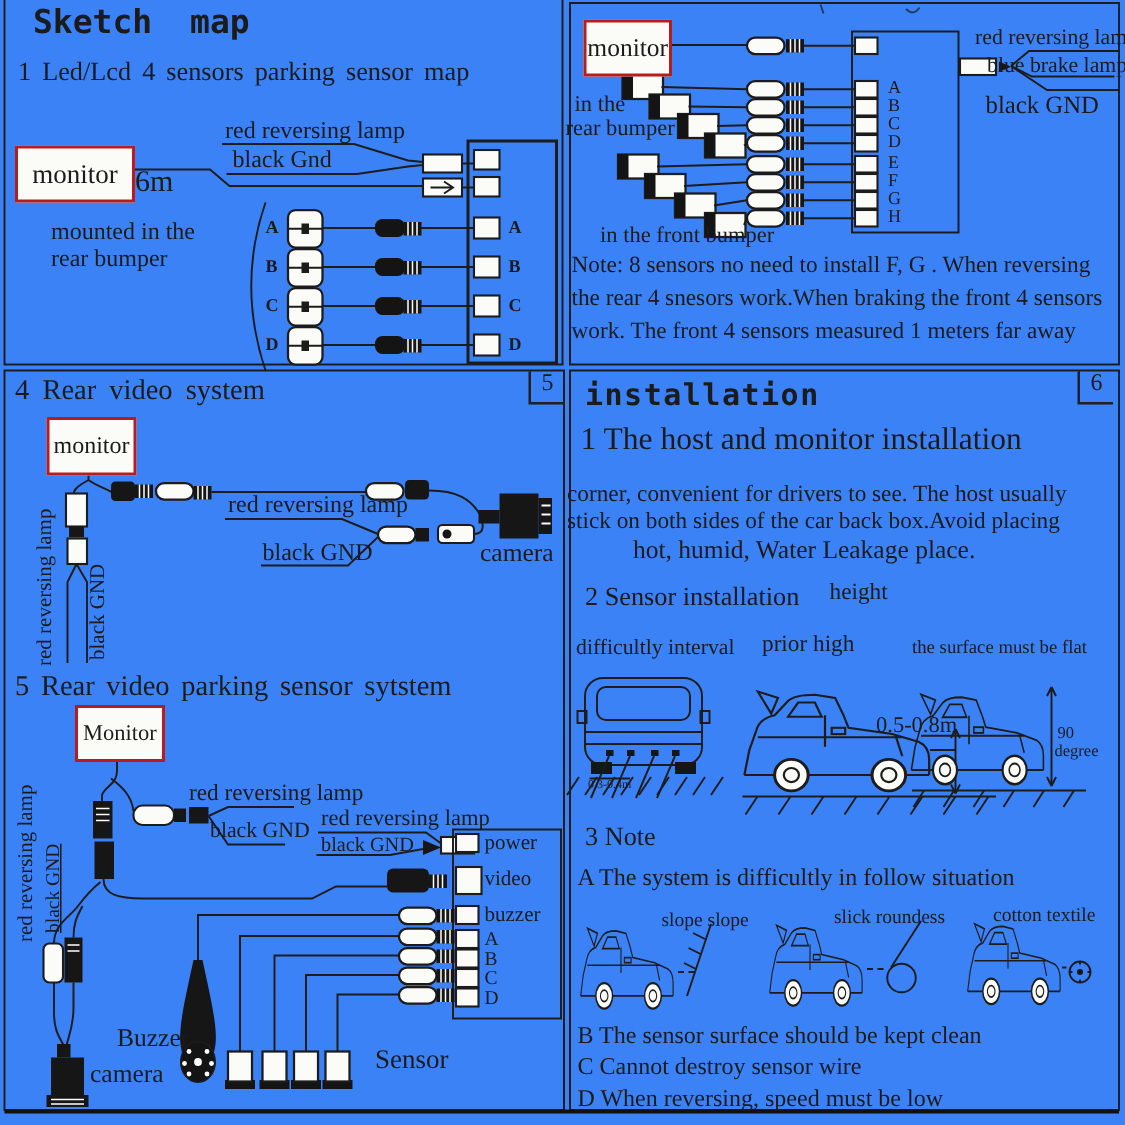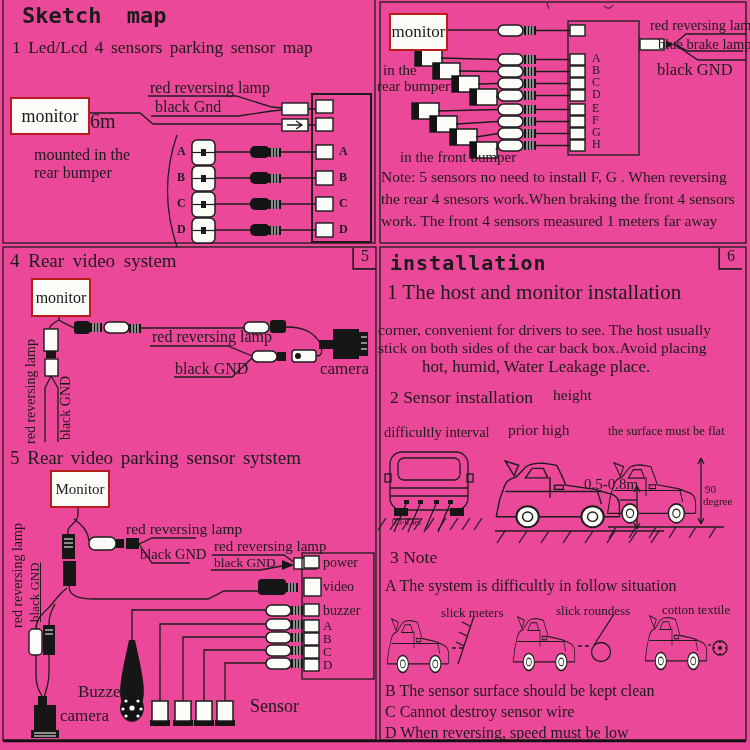--- a/index.html
+++ b/index.html
@@ -3,7 +3,7 @@
 <meta charset="utf-8">
 <style>
   html,body{margin:0;padding:0;background:#e8e8e6;}
-  #page{position:relative;width:750px;height:750px;background:#ec4899;overflow:hidden;
+  #page{position:relative;width:750px;height:750px;background:#3b82f6;overflow:hidden;
         font-family:"Liberation Serif",serif;color:#1b1b1b;}
   .t{position:absolute;white-space:nowrap;line-height:1.12;color:#1b1b1b;}
   .mono{font-family:"DejaVu Sans Mono",monospace;font-weight:bold;}

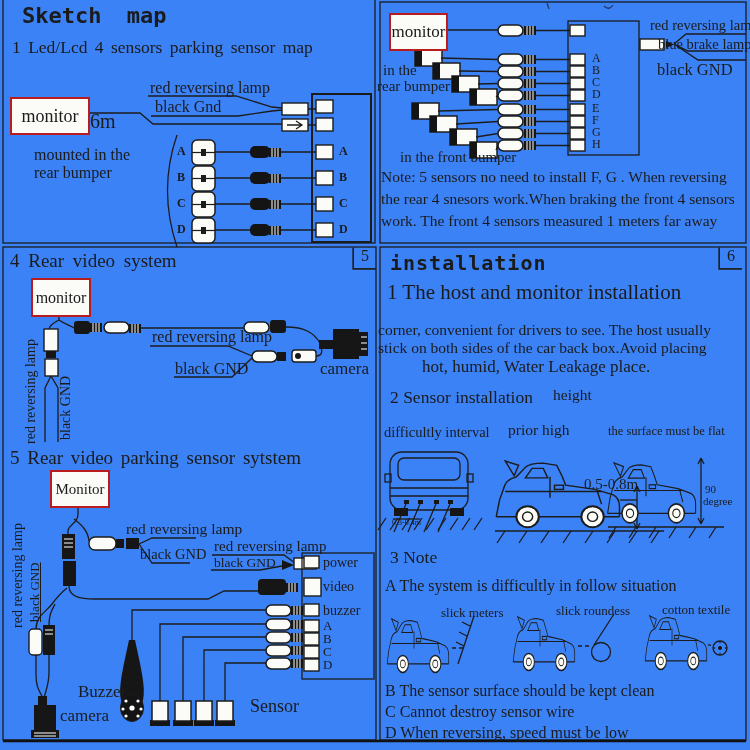--- a/index.html
+++ b/index.html
@@ -327,7 +327,7 @@
 <div class="t" style="left:650px;top:17px;font-size:14.5px;">red  reversing  lamp</div>
 <div class="t" style="left:658px;top:36px;font-size:14.5px;">blue   brake lamp</div>
 <div class="t" style="left:657px;top:61px;font-size:16.5px;">black    GND</div>
-<div class="t" style="left:381px;top:168px;font-size:15.5px;">Note:    5   sensors no need to install F, G . When reversing</div>
+<div class="t" style="left:381px;top:168px;font-size:15.5px;">Note:    8   sensors no need to install F, G . When reversing</div>
 <div class="t" style="left:381px;top:190px;font-size:15.5px;">the  rear 4 snesors work.When braking  the front 4 sensors</div>
 <div class="t" style="left:381px;top:212px;font-size:15.5px;">work. The front 4 sensors measured 1 meters far away</div>
 

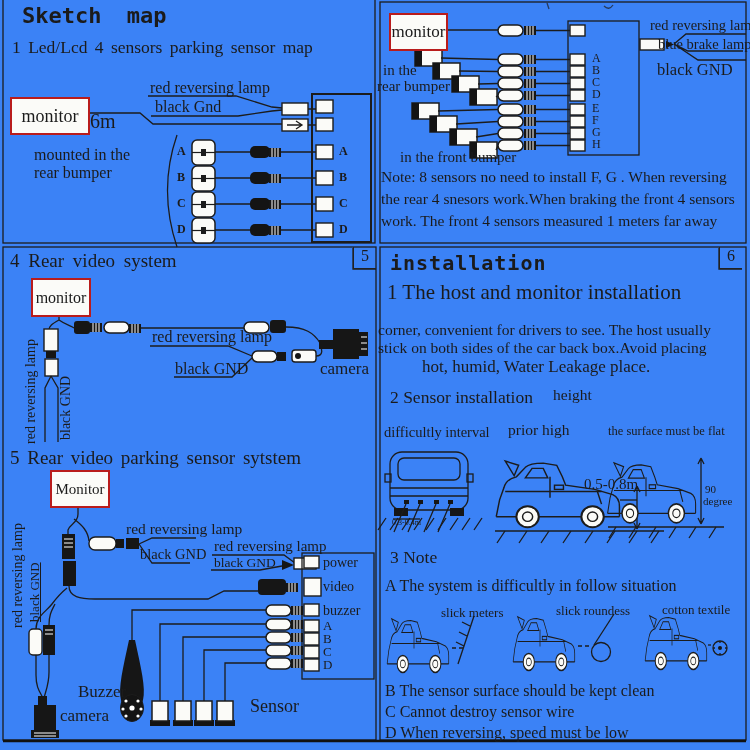--- a/index.html
+++ b/index.html
@@ -383,7 +383,7 @@
 <div class="t" style="left:703px;top:495px;font-size:11px;">degree</div>
 <div class="t" style="left:390px;top:548px;font-size:17.5px;">3  Note</div>
 <div class="t" style="left:385px;top:577px;font-size:16px;">A  The  system  is  difficultly  in follow  situation</div>
-<div class="t" style="left:441px;top:606px;font-size:13px;">slick meters</div>
+<div class="t" style="left:441px;top:606px;font-size:13px;">slope slope</div>
 <div class="t" style="left:556px;top:604px;font-size:13px;">slick  roundess</div>
 <div class="t" style="left:662px;top:603px;font-size:13px;">cotton textile</div>
 <div class="t" style="left:385px;top:682px;font-size:16px;">B  The sensor  surface should be kept clean</div>

